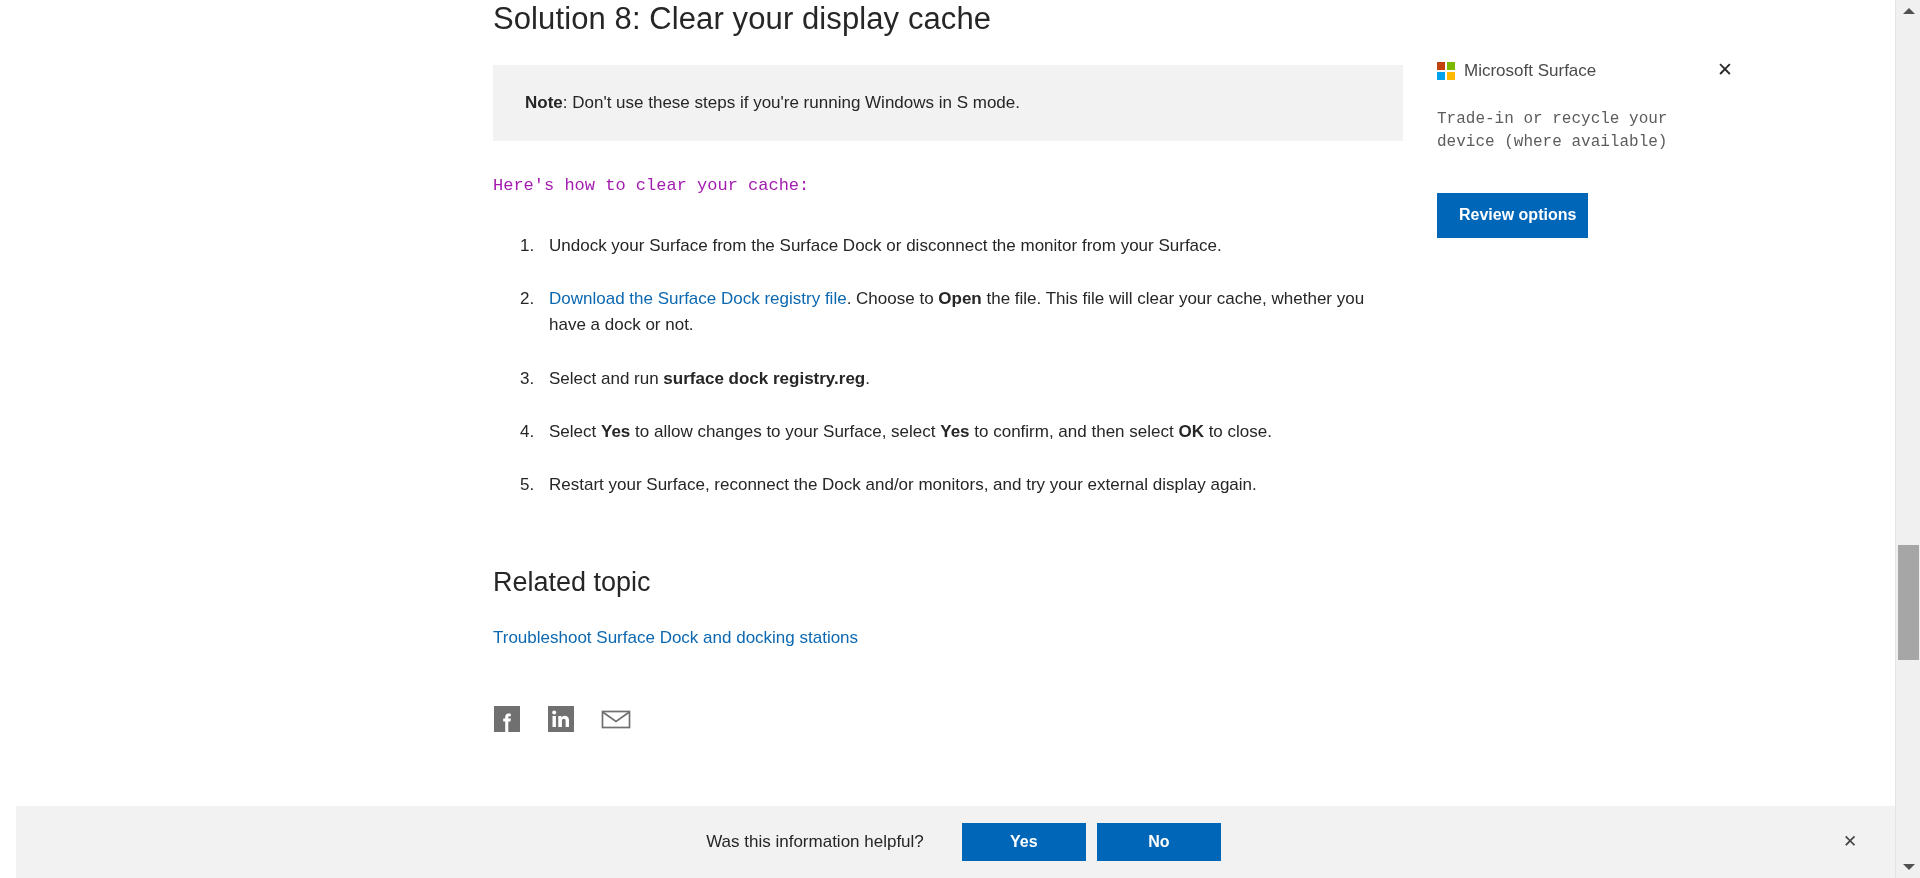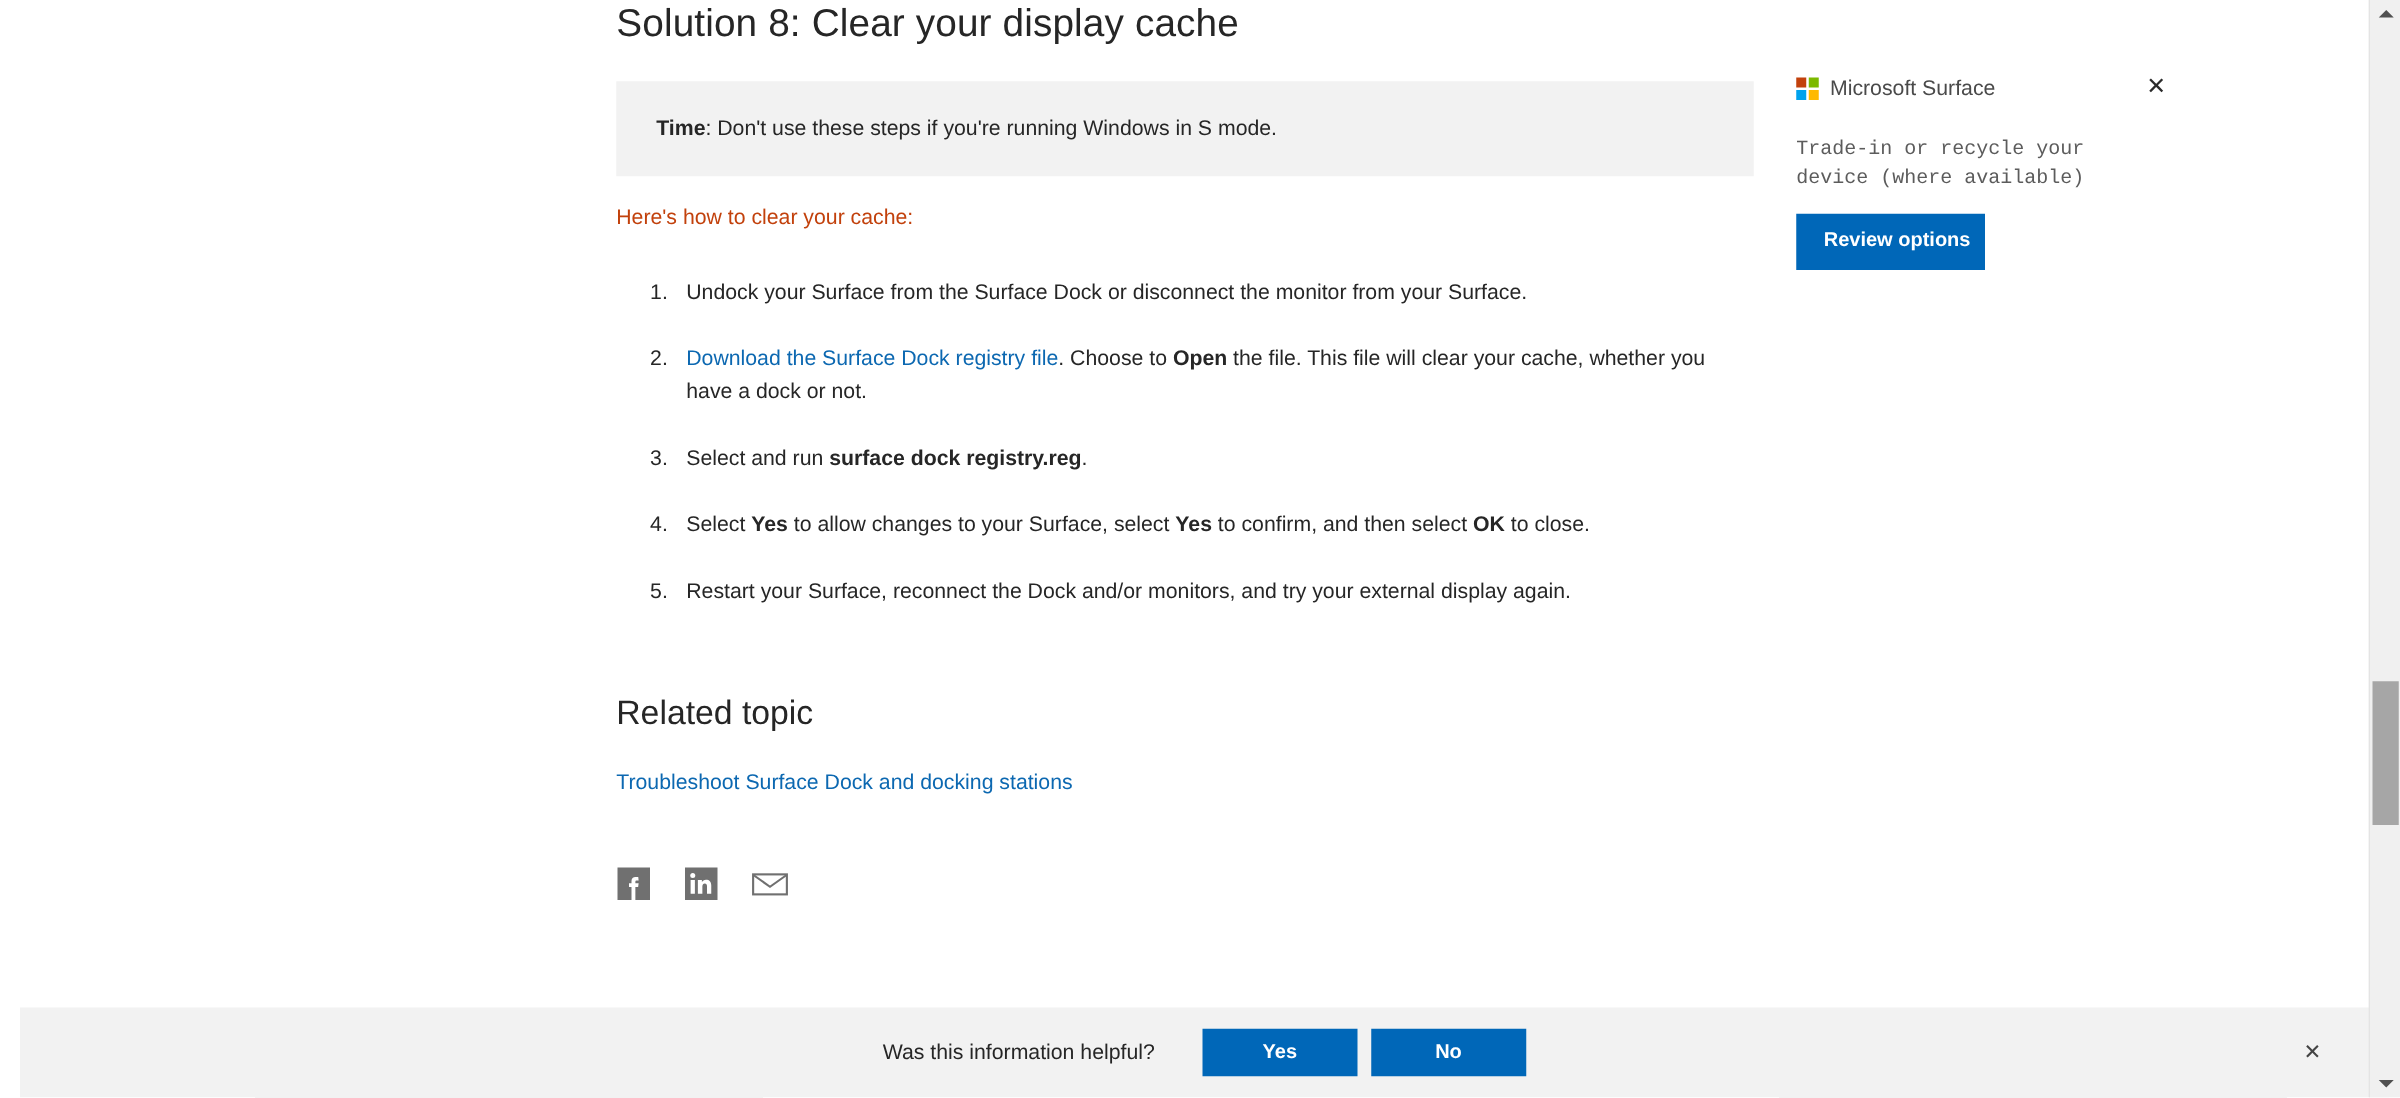--- a/index.html
+++ b/index.html
@@ -275,7 +275,7 @@
     <h1 class="page-title">Solution 8: Clear your display cache</h1>
 
     <div class="note-box">
-      <b>Time</b><span>: Don't use these steps if you're running Windows in S mode.</span>
+      <b>Note</b><span>: Don't use these steps if you're running Windows in S mode.</span>
     </div>
 
     <p class="lead">Here's how to clear your cache:</p>

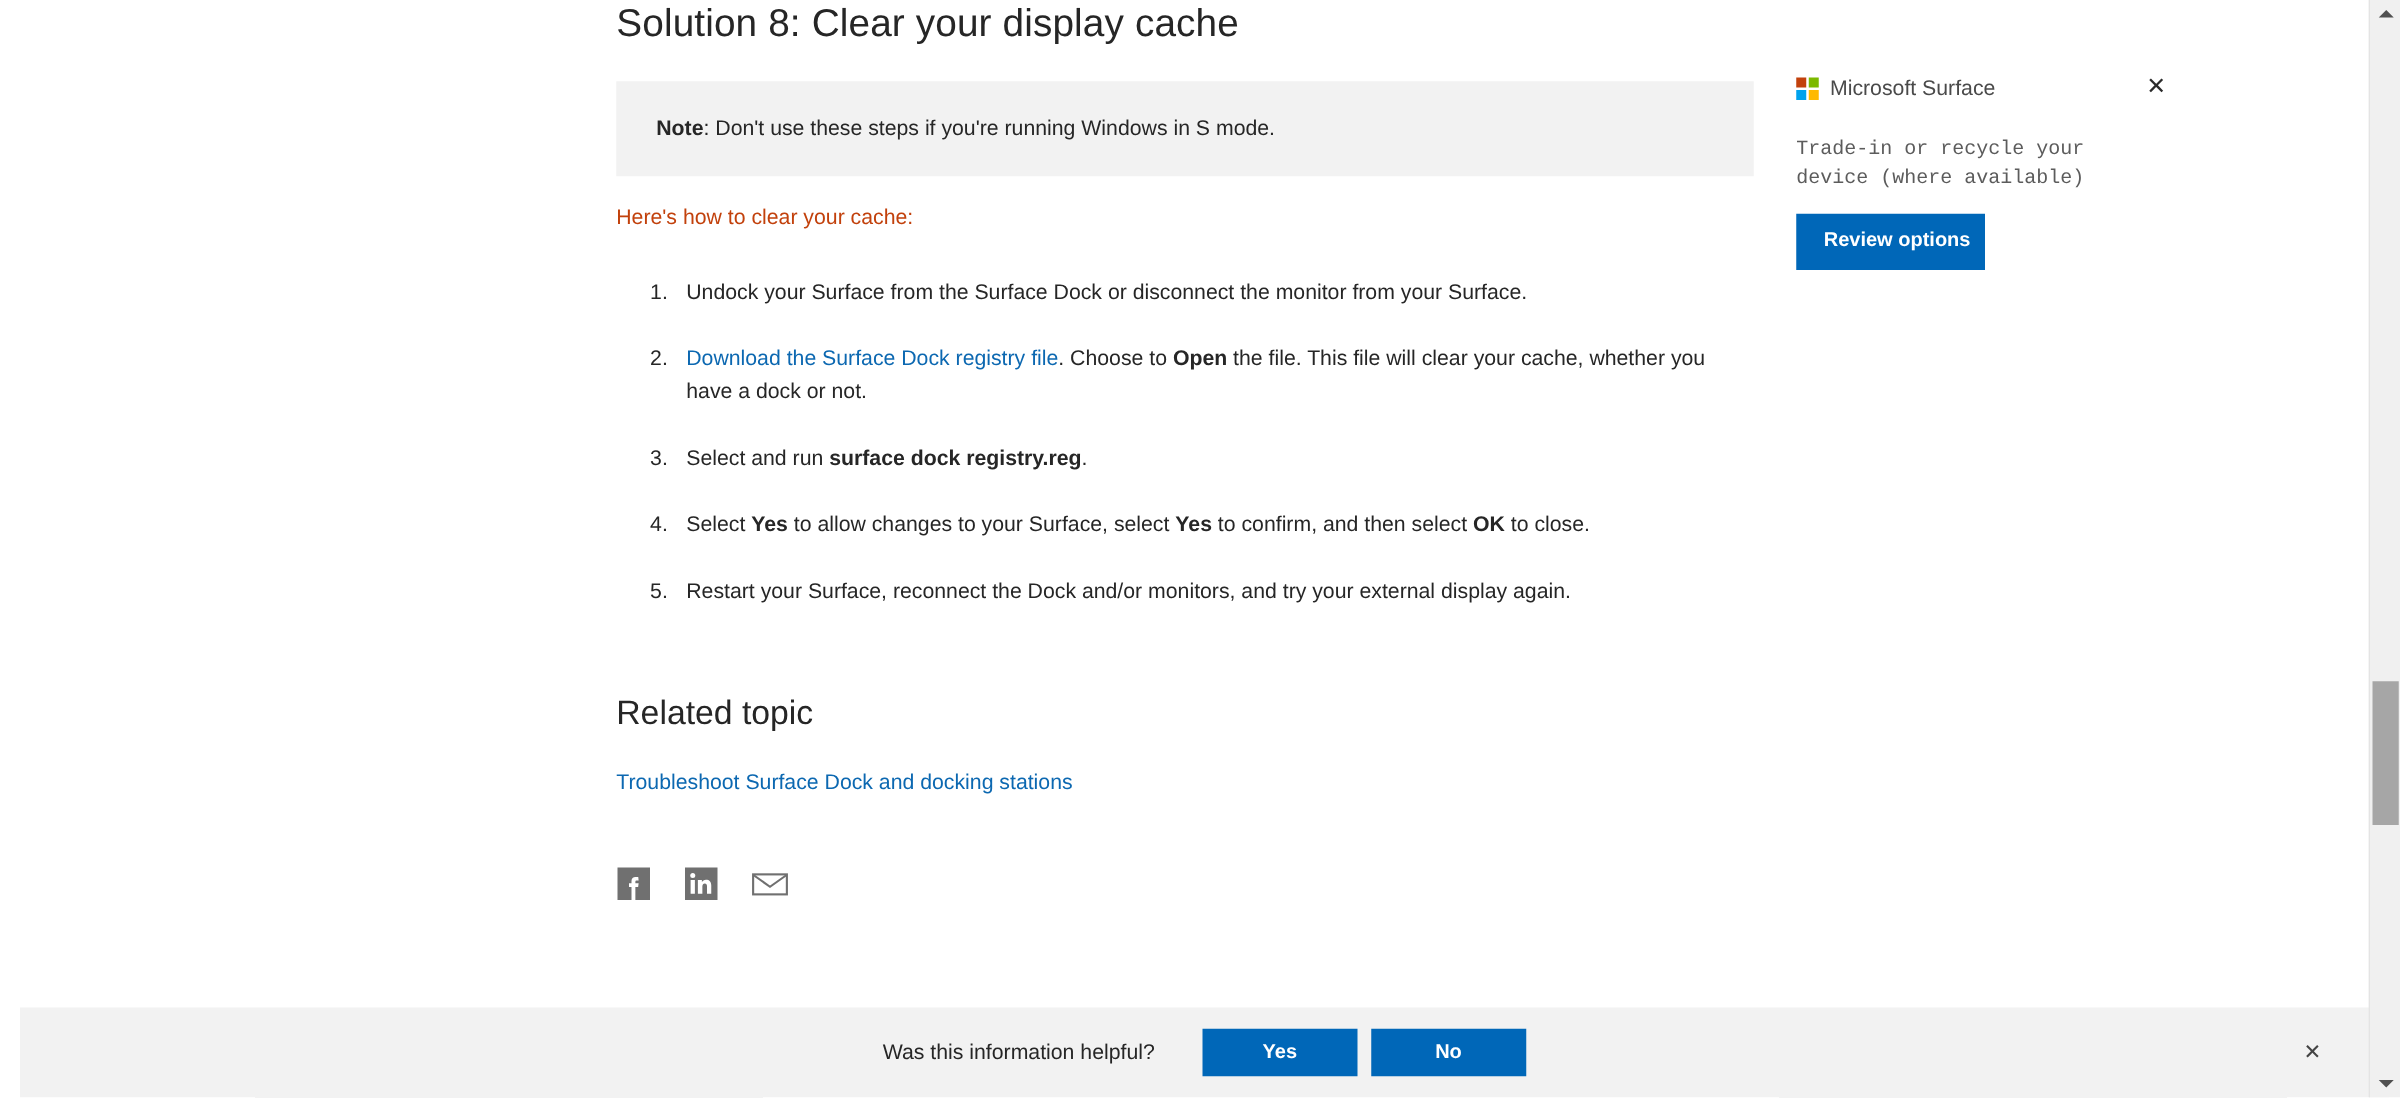--- a/index.html
+++ b/index.html
@@ -50,10 +50,11 @@
   .note-box b { font-weight: 700; }
 
   .lead {
-    margin-top: 20px;
+    margin-top: 32px;
     font-size: 17px;
     line-height: 1.5;
-    color: #c2410c;
+    color: #a21caf;
+    font-family: Liberation Mono, monospace;
   }
 
   ol.steps {

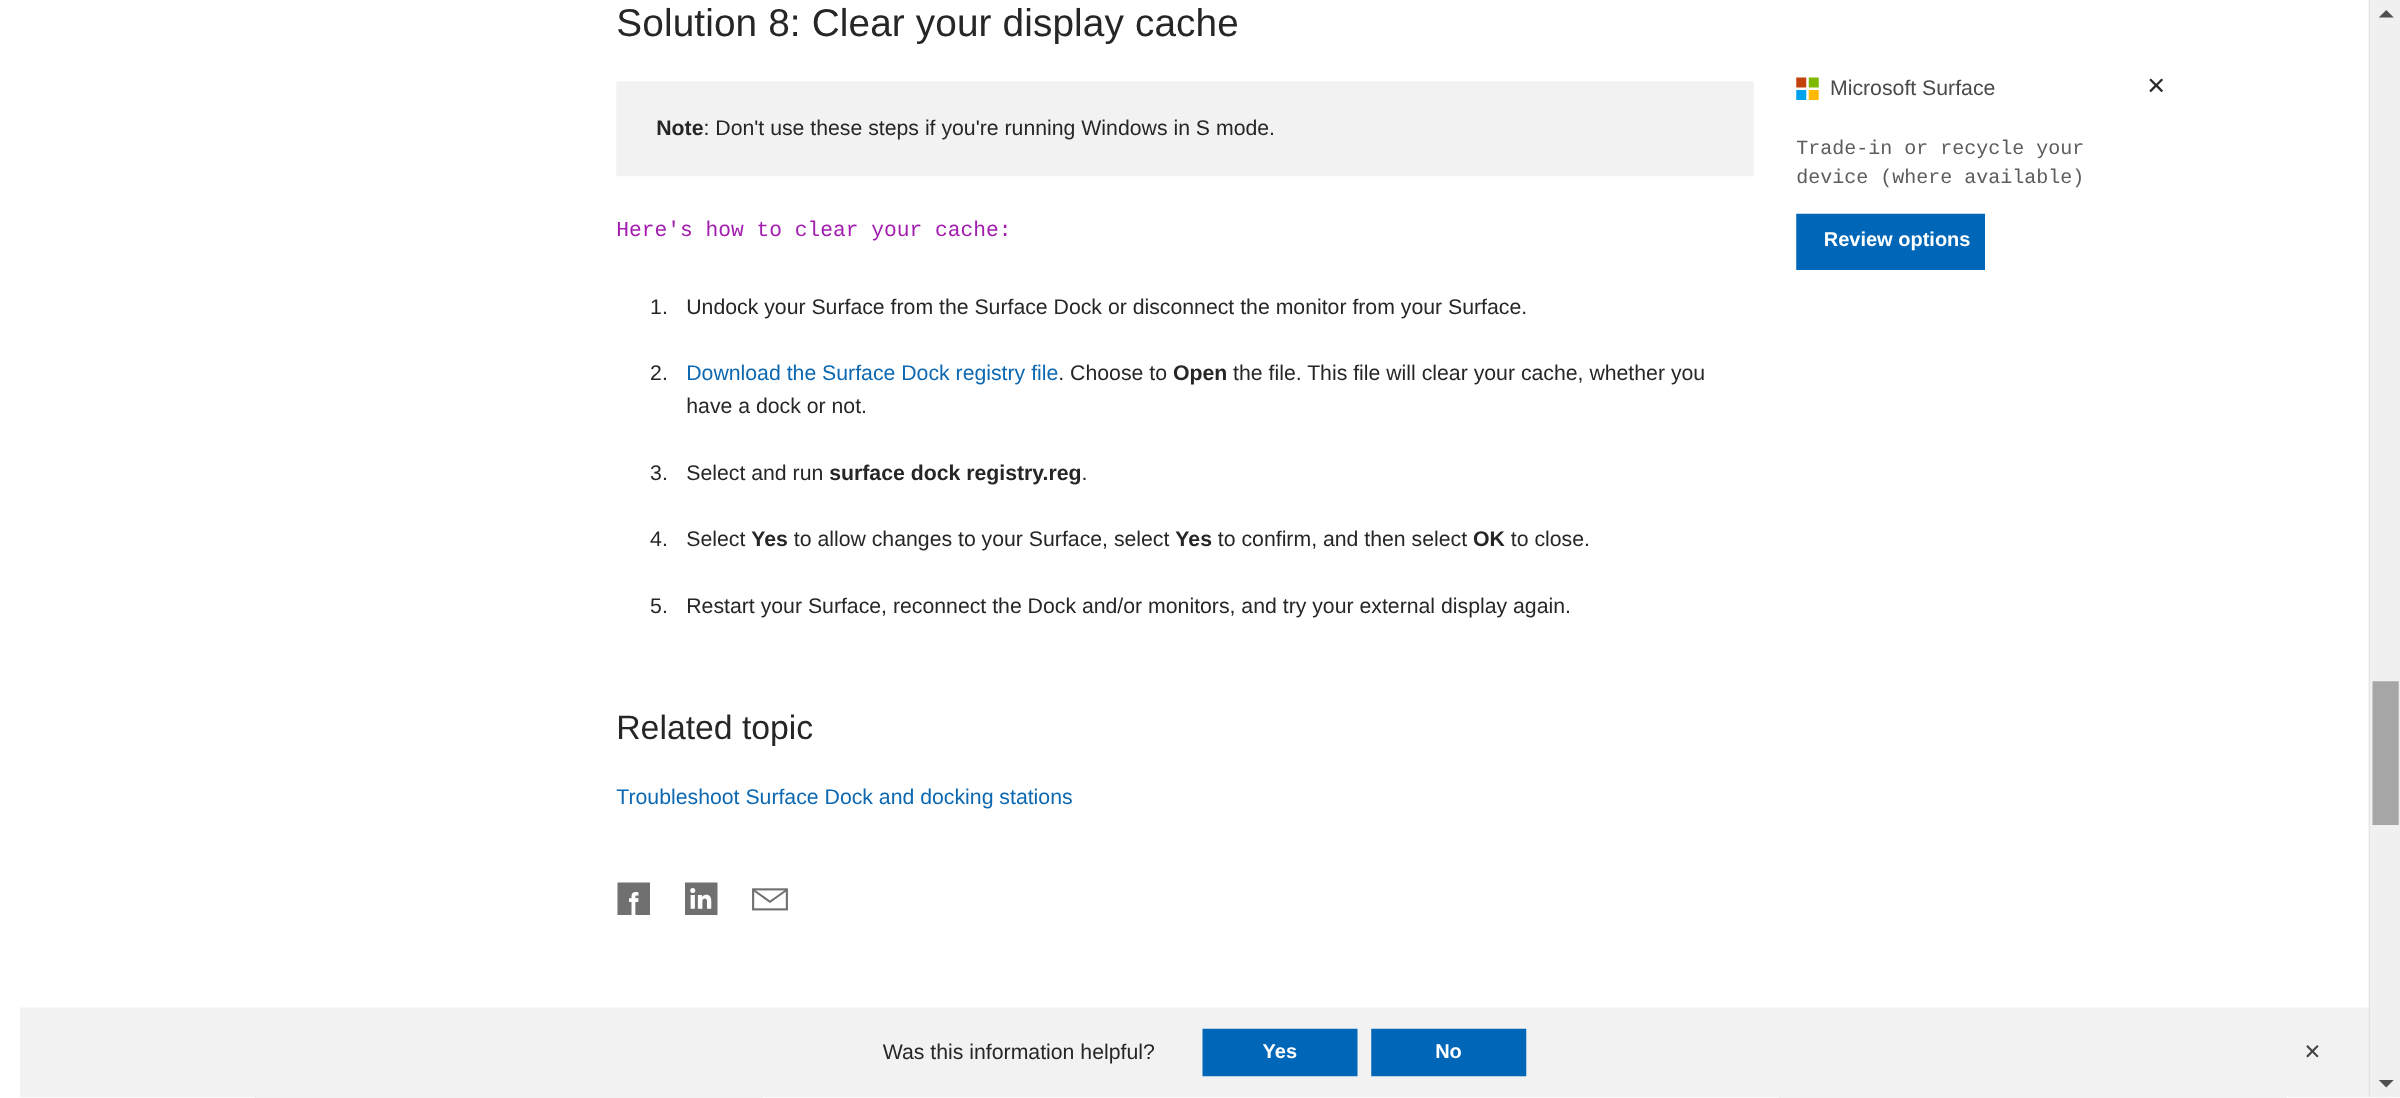--- a/index.html
+++ b/index.html
@@ -166,7 +166,7 @@
     font-family: Liberation Mono, monospace;
   }
   .promo-cta {
-    margin-top: 18px;
+    margin-top: 40px;
     display: inline-block;
     background: #0067b8;
     color: #ffffff;

